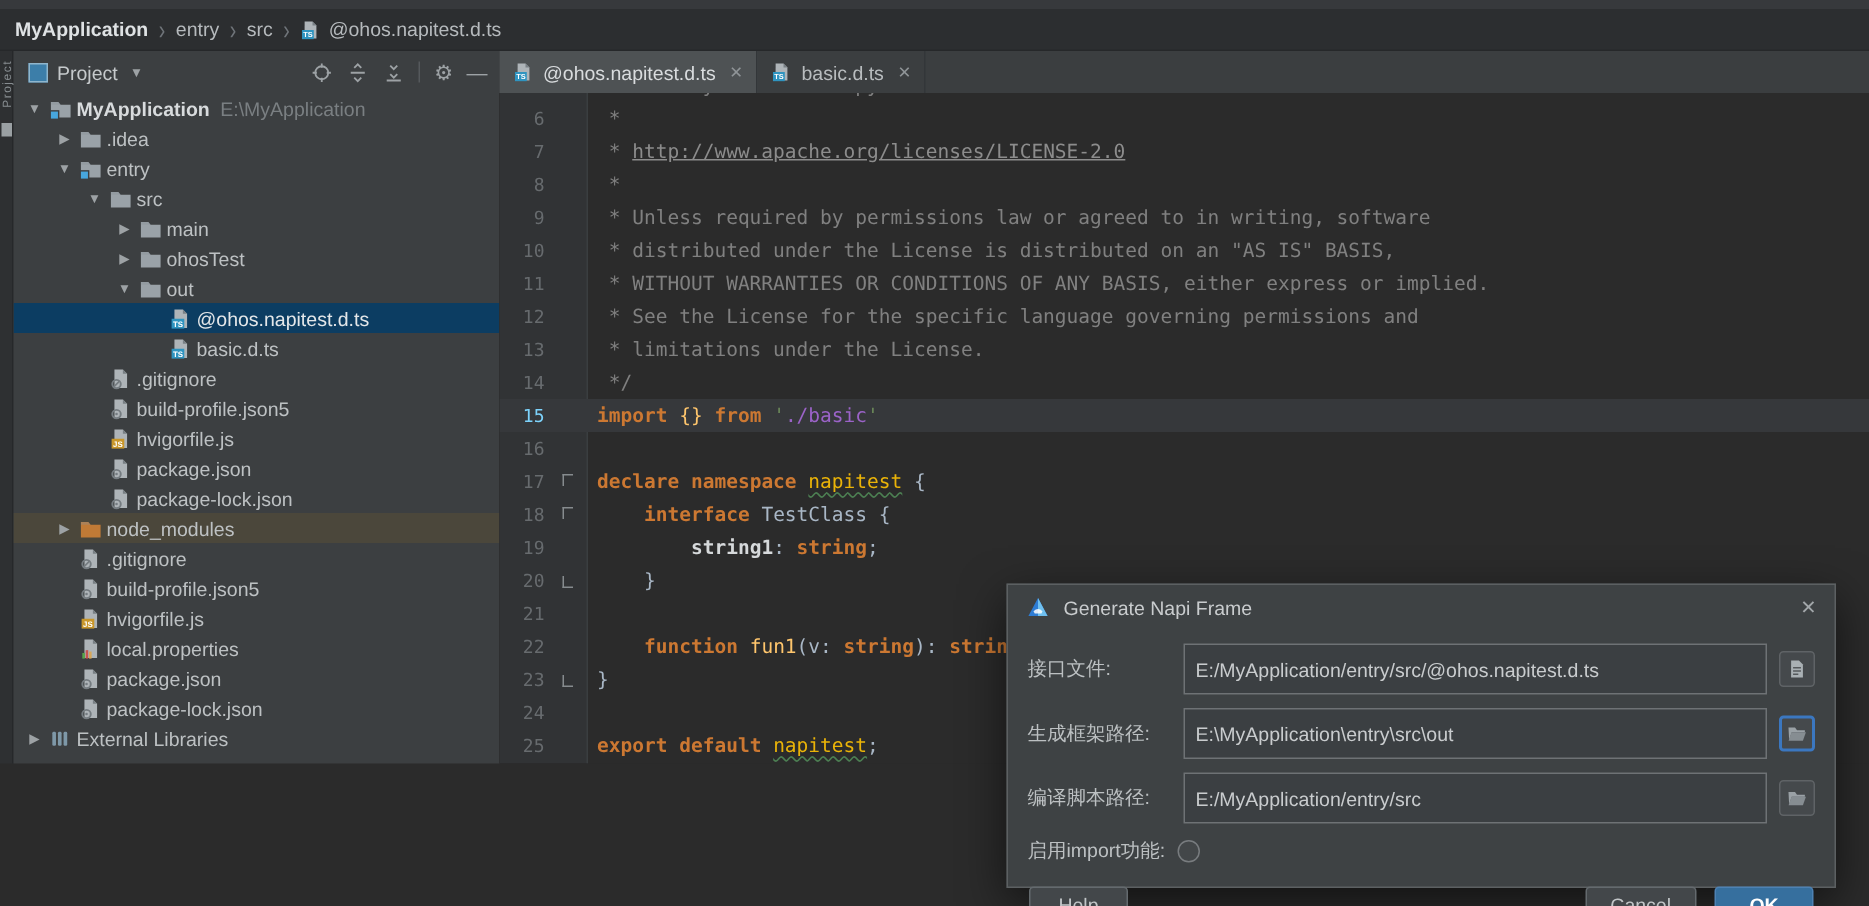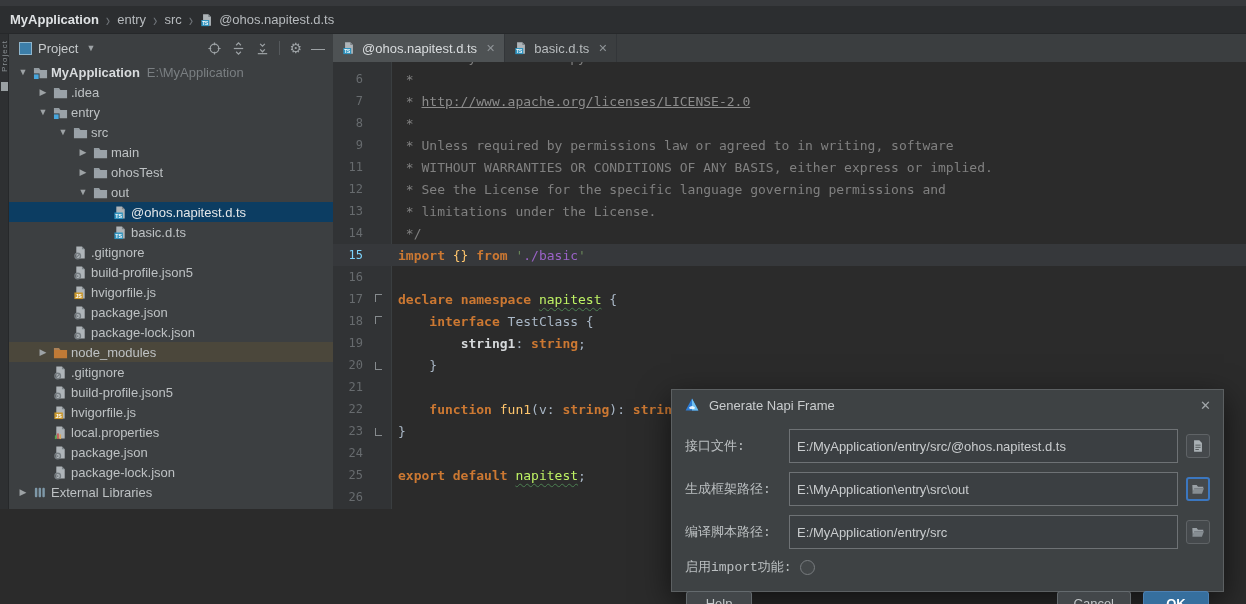--- a/index.html
+++ b/index.html
@@ -485,6 +485,11 @@
               <span class="code"><span class="s-cm"> * Unless required by permissions law or agreed to in writing, software</span></span>
             </div>
             <div class="cline">
+              <span class="ln">10</span>
+              <span class="foldc"></span>
+              <span class="code"><span class="s-cm"> * distributed under the License is distributed on an "AS IS" BASIS,</span></span>
+            </div>
+            <div class="cline">
               <span class="ln">11</span>
               <span class="foldc"></span>
               <span class="code"><span class="s-cm"> * WITHOUT WARRANTIES OR CONDITIONS OF ANY BASIS, either express or implied.</span></span>

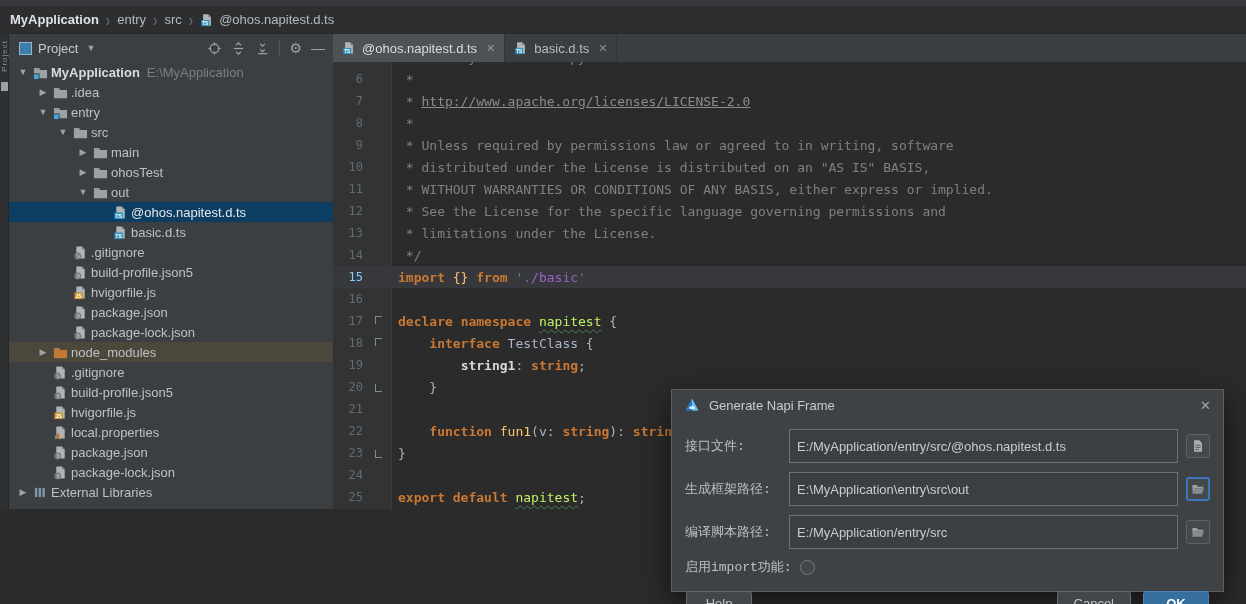--- a/index.html
+++ b/index.html
@@ -75,7 +75,7 @@
   .s-def { color:#a9b7c6; }
   .s-fld { color:#d6d9db; font-weight:bold; }
   .s-fn  { color:#ffc66d; }
-  .s-wavy{ color:#bef264; text-decoration-line:underline; text-decoration-style:wavy;
+  .s-wavy{ color:#eab308; text-decoration-line:underline; text-decoration-style:wavy;
     text-decoration-color:#4c8052; text-underline-offset:3px; text-decoration-thickness:1px; }
   
   .dialog { position:absolute; left:671px; top:389px; width:553px; height:203px;

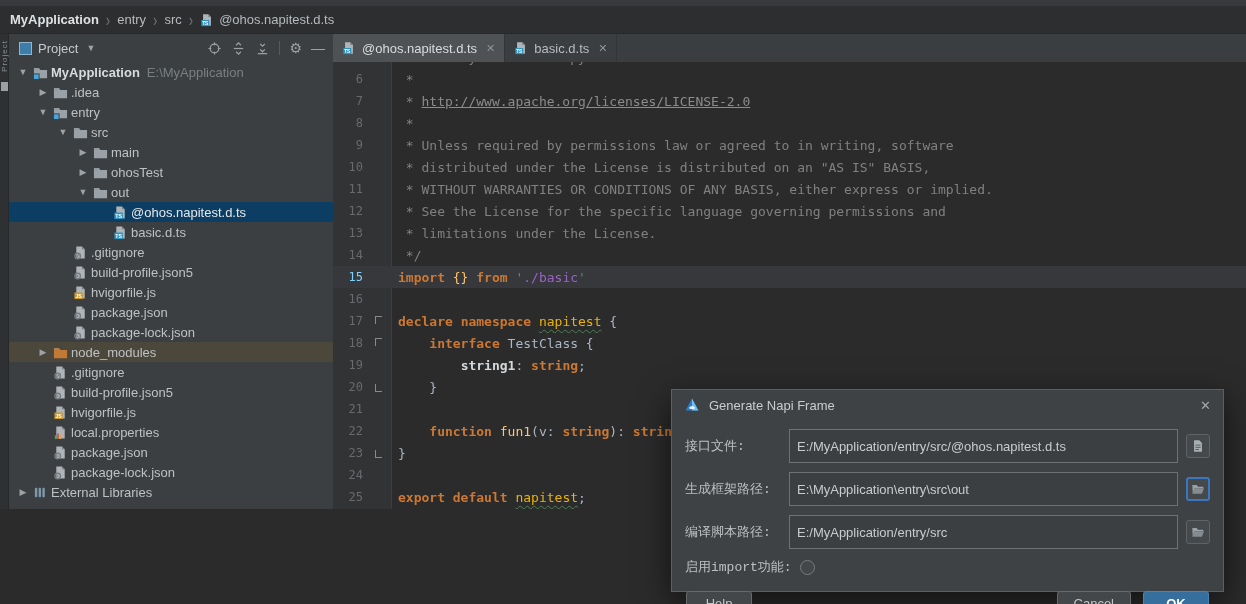--- a/index.html
+++ b/index.html
@@ -85,7 +85,7 @@
   .dlg-title .t { color:#c9ccce; }
   .dlg-close { margin-left:auto; color:#a2a7aa; font-size:13px; }
   .dlg-row { display:flex; align-items:center; padding:0 13px; margin-top:9px; gap:8px; }
-  .dlg-row .flabel { width:96px; color:#bcc0c2; flex:none;font-family:Liberation Mono, monospace; }
+  .dlg-row .flabel { width:96px; color:#bcc0c2; flex:none; }
   .dlg-input { flex:1; height:24px; background:#3b3f42; border:1px solid #6e7275;
     color:#c9ccce; padding:16px 7px; font-size:13px; display:flex; align-items:center;
     white-space:nowrap; overflow:hidden; }

